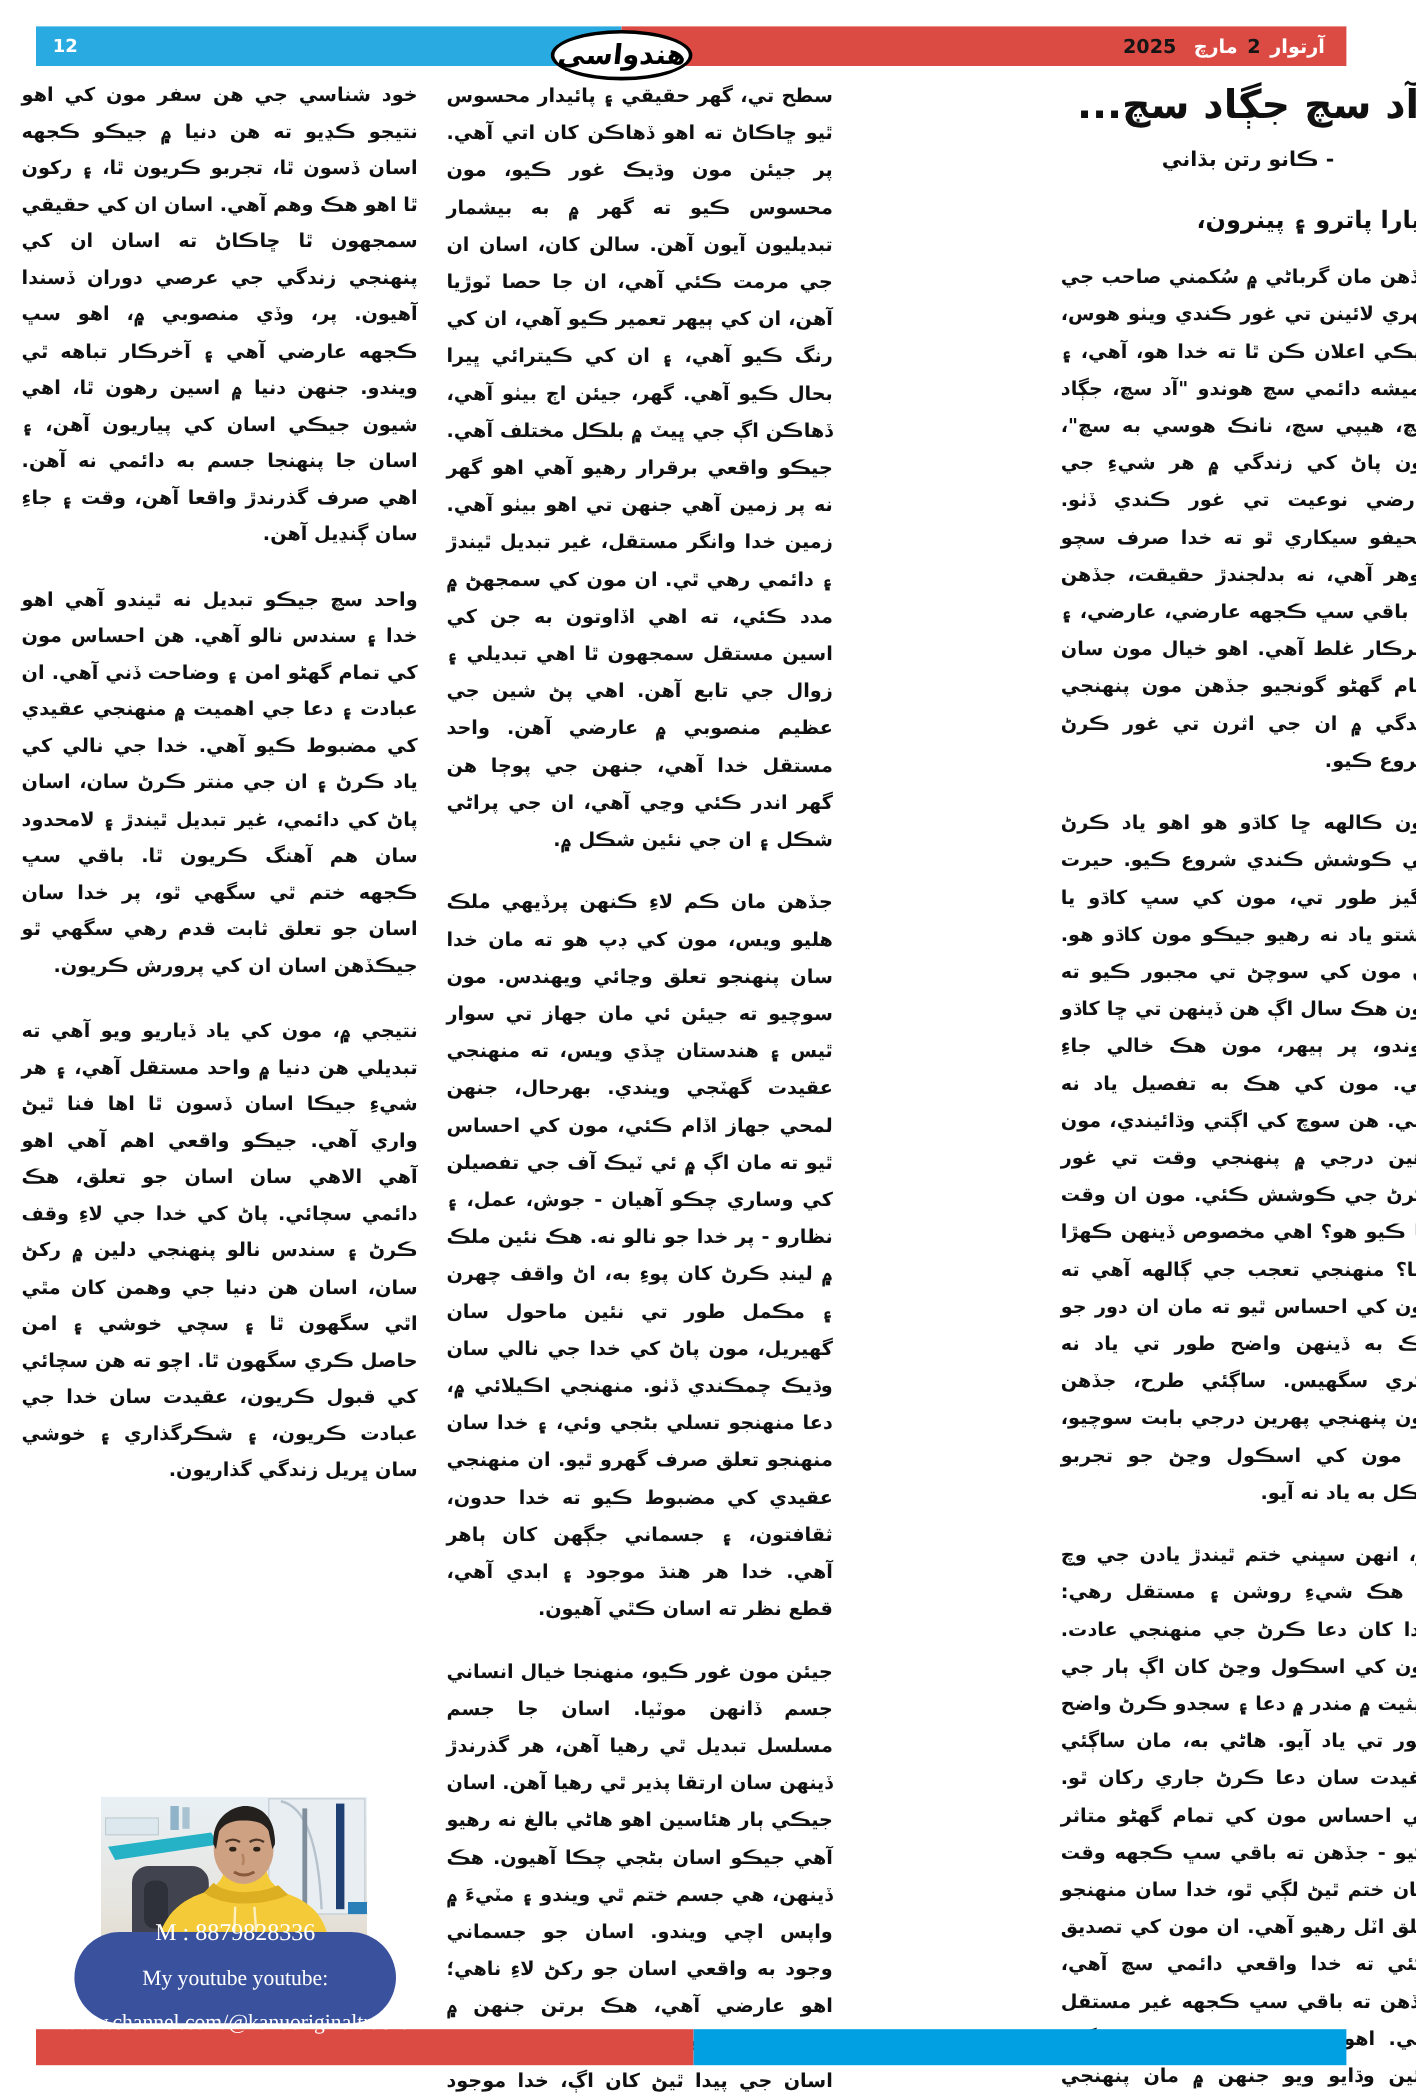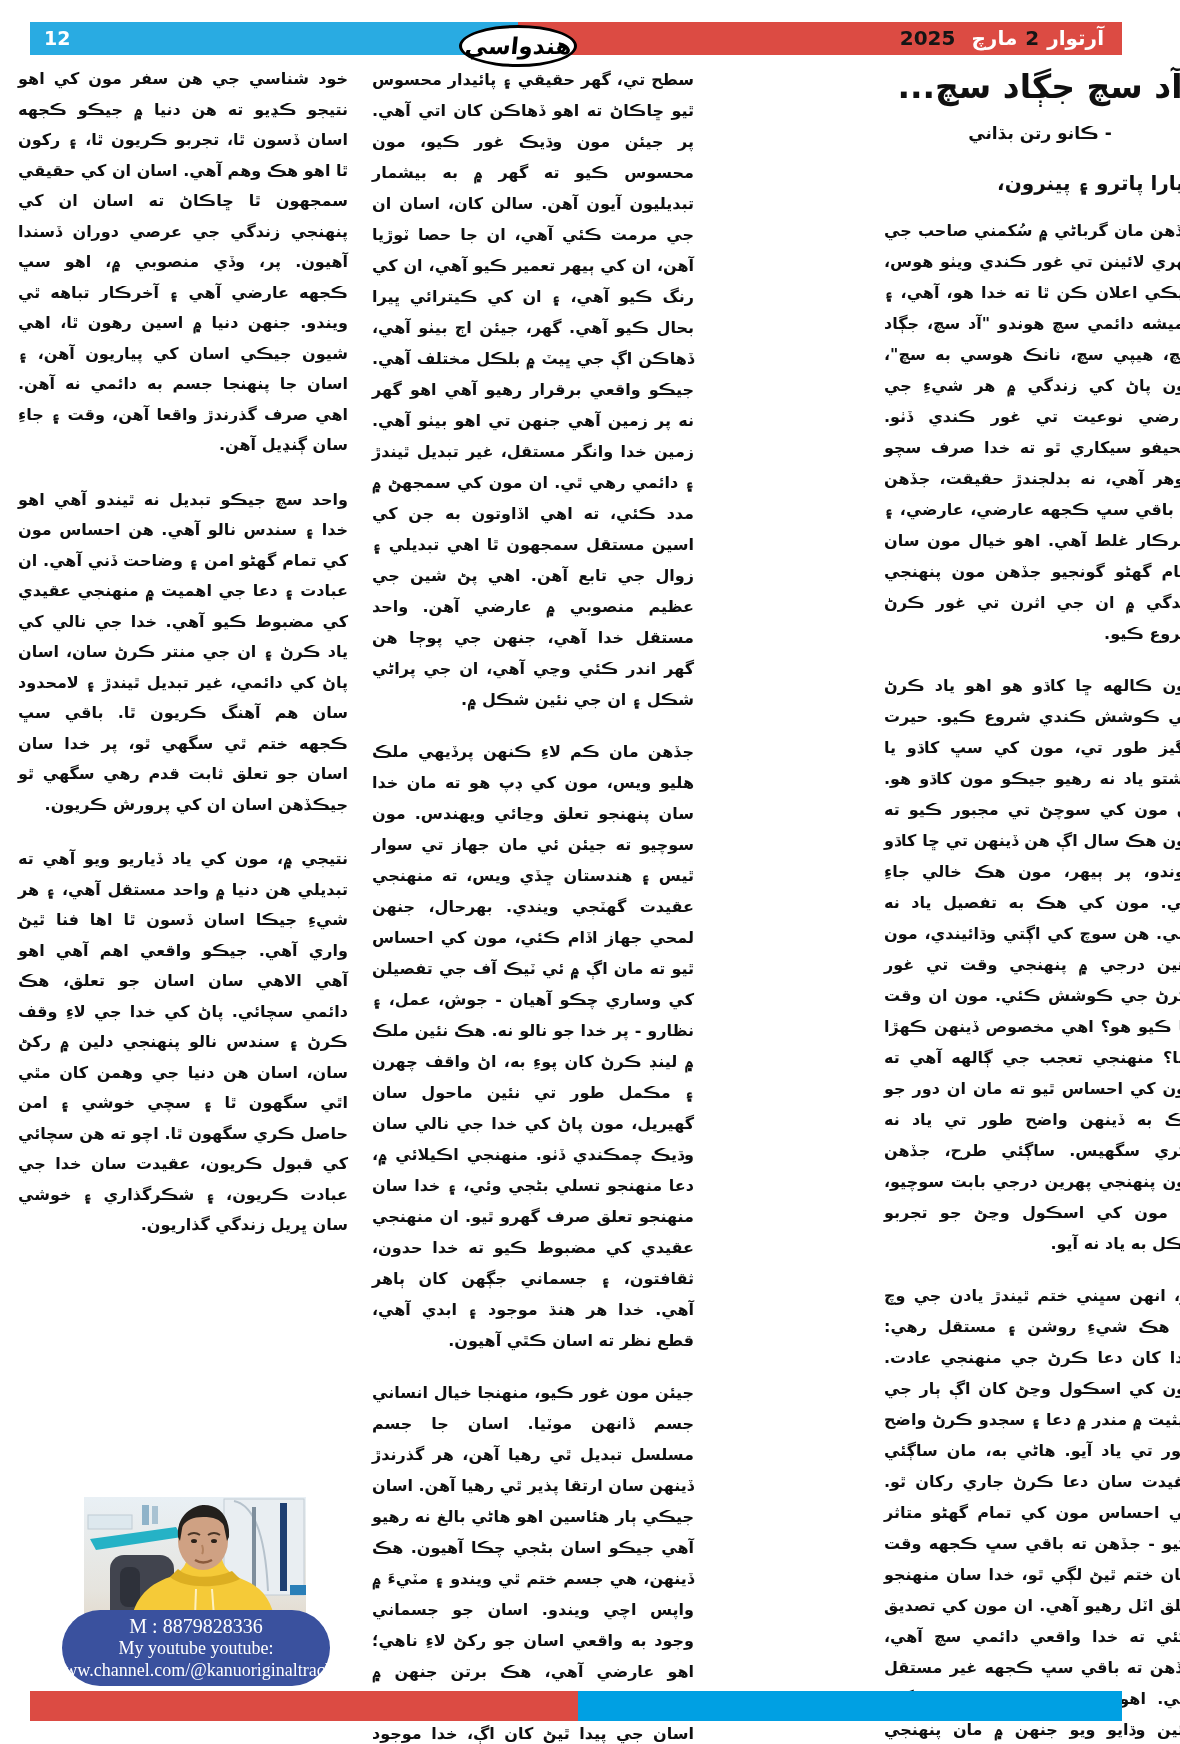--- a/index.html
+++ b/index.html
@@ -20,7 +20,7 @@
   .topbar .seg-red{flex:1;height:100%;background:#dc4b43;position:relative;}
   .page-number{
     position:absolute;left:14px;top:0;height:33px;line-height:33px;
-    color:#ffffff;font-weight:bold;font-size:19px;
+    color:#ffffff;font-weight:bold;font-size:15px;
   }
   .date-block{
     position:absolute;right:18px;top:0;height:21px;line-height:33px;

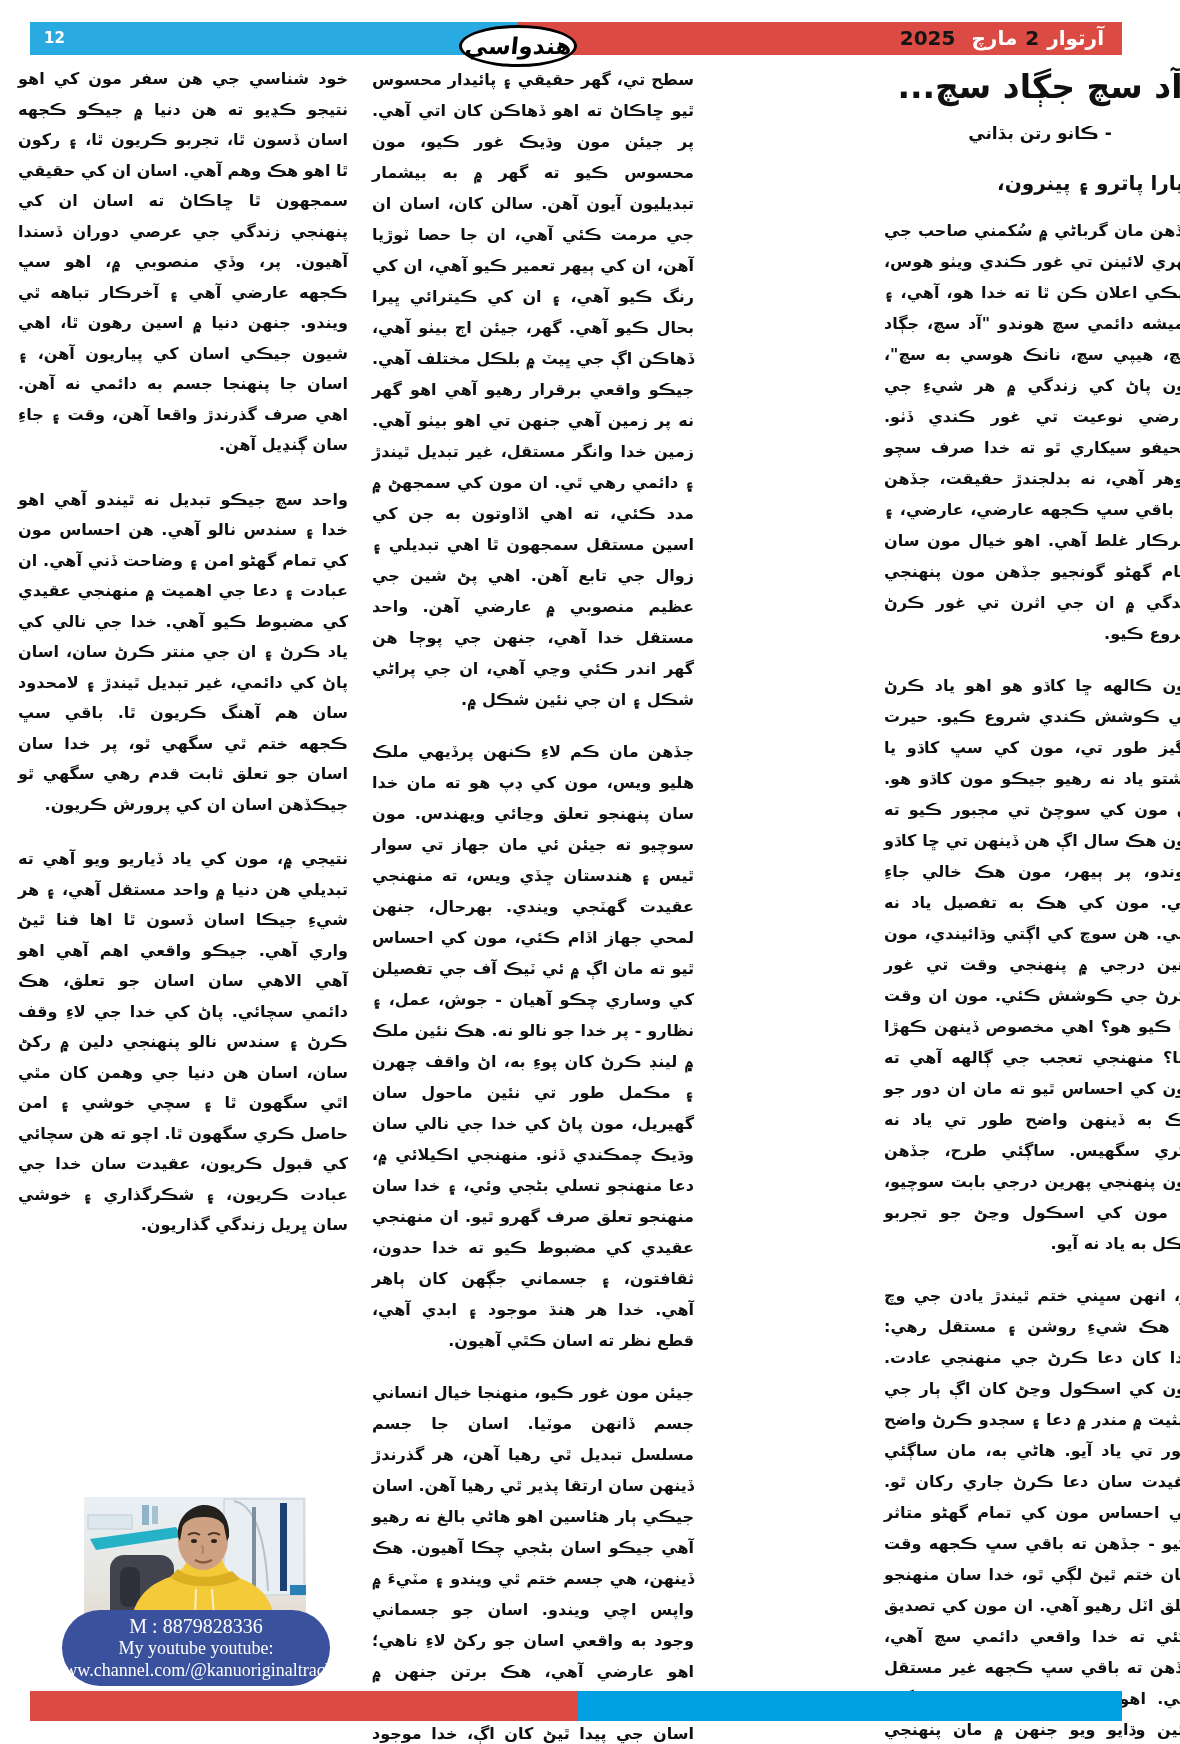--- a/index.html
+++ b/index.html
@@ -24,7 +24,7 @@
   }
   .date-block{
     position:absolute;right:18px;top:0;height:21px;line-height:33px;
-    direction:rtl;font-weight:bold;font-size:20px;color:#ffffff;
+    direction:rtl;font-weight:bold;font-size:16px;color:#ffffff;
     letter-spacing:.5px;white-space:nowrap;margin-left:36px;
   }
   .date-block .num{color:#151515;padding:0 8px;}

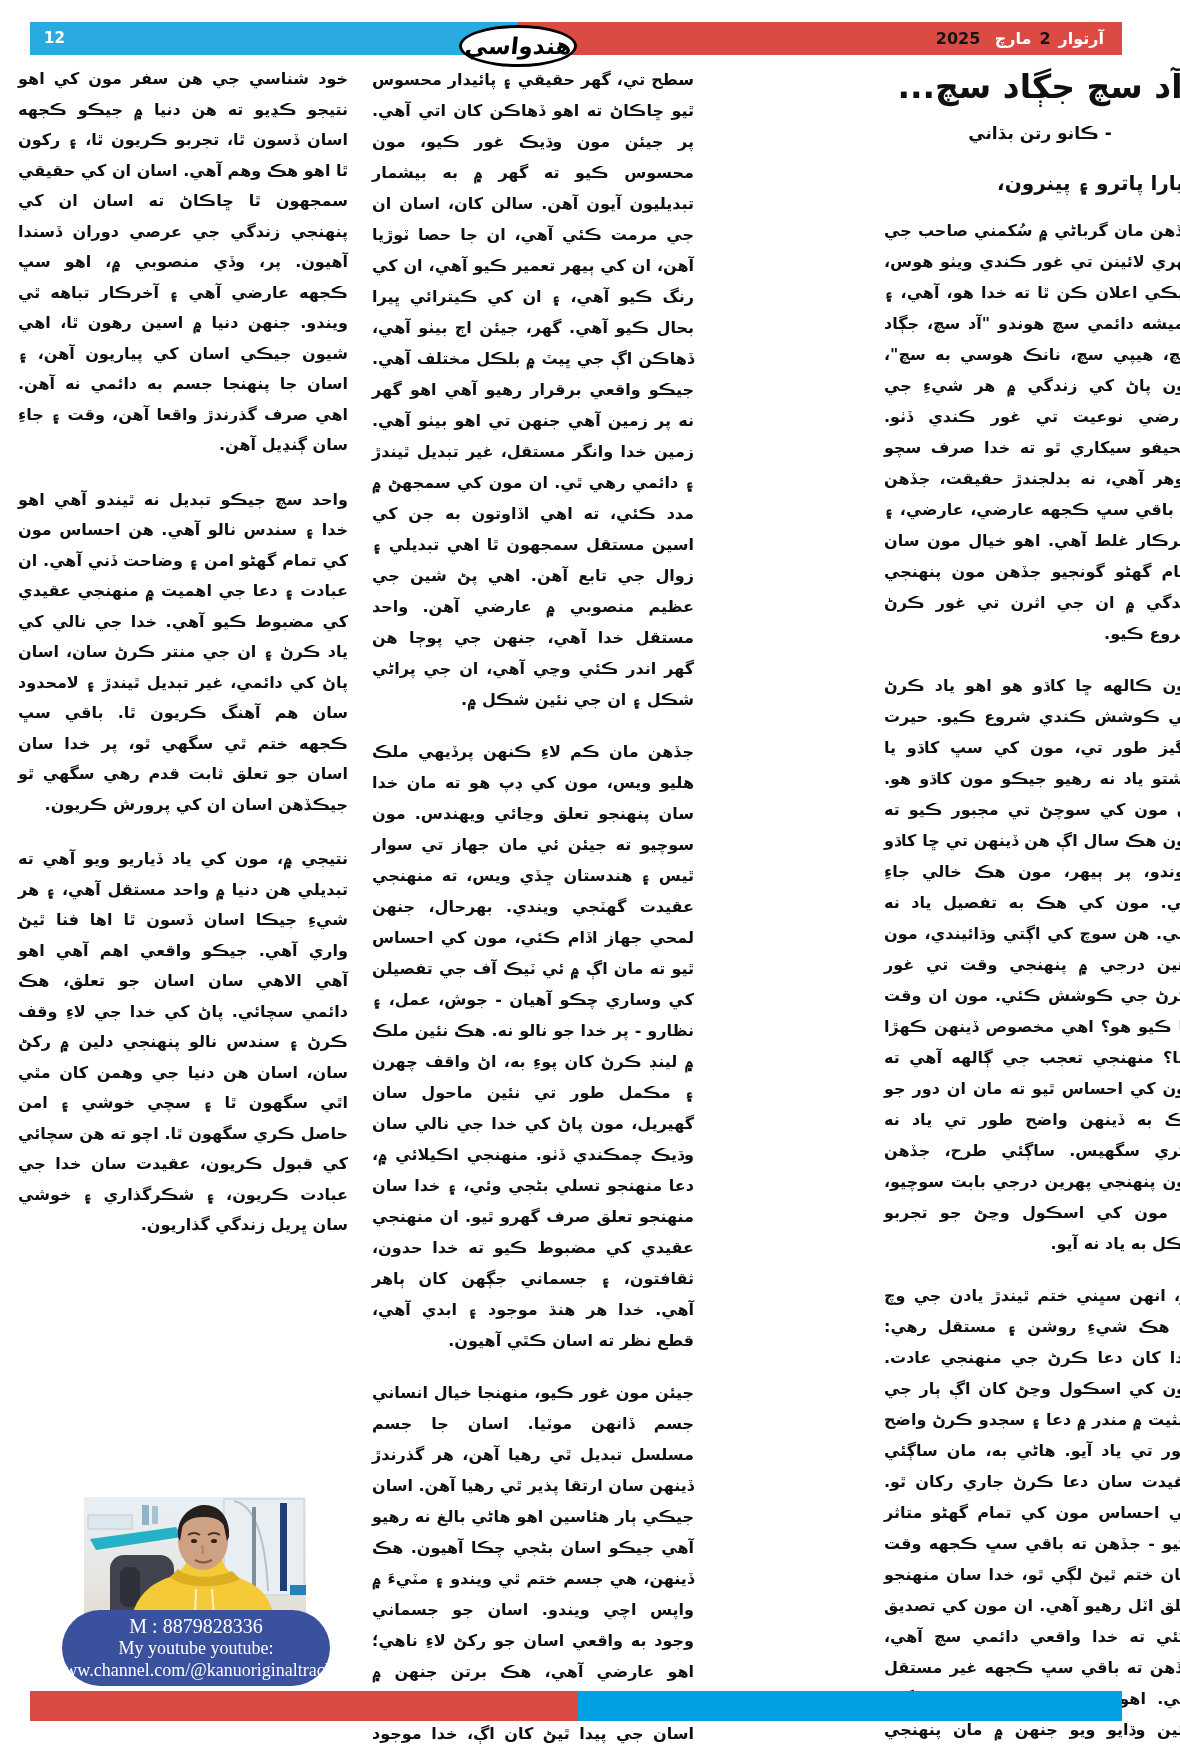--- a/index.html
+++ b/index.html
@@ -68,7 +68,7 @@
     position:absolute;left:62px;top:1610px;width:268px;height:76px;
     background:#3a519e;border-radius:48px;z-index:2;
     display:flex;flex-direction:column;align-items:center;justify-content:center;
-    gap:1px;
+    gap:16px;
   }
   .contact-pill div{
     color:#ffffff;font-family:"Liberation Serif","DejaVu Serif",serif;

